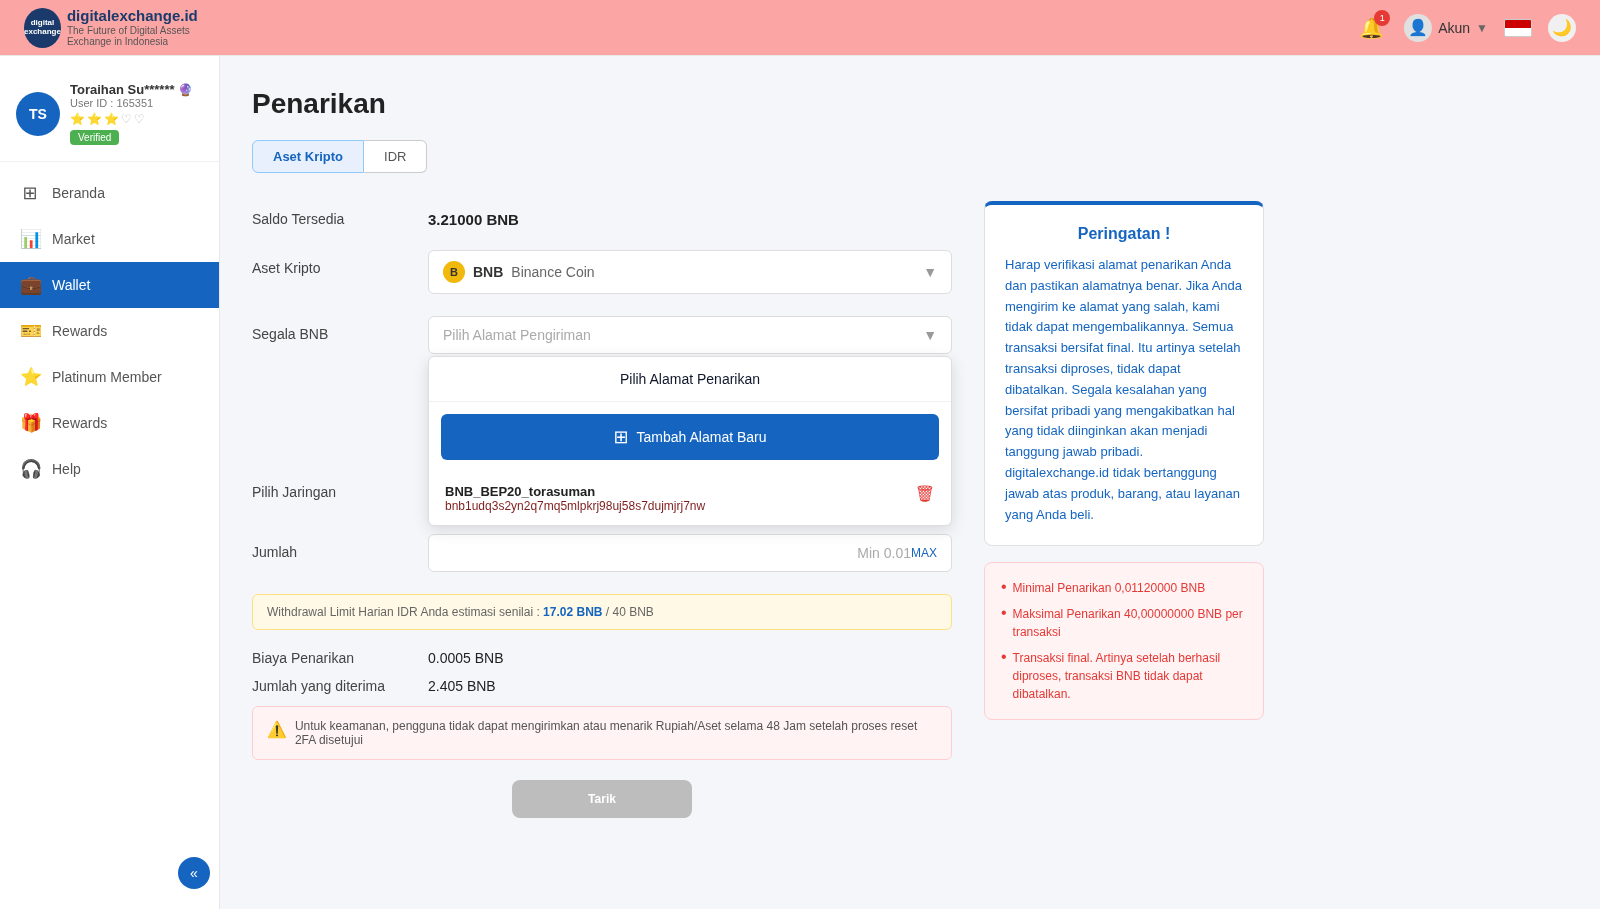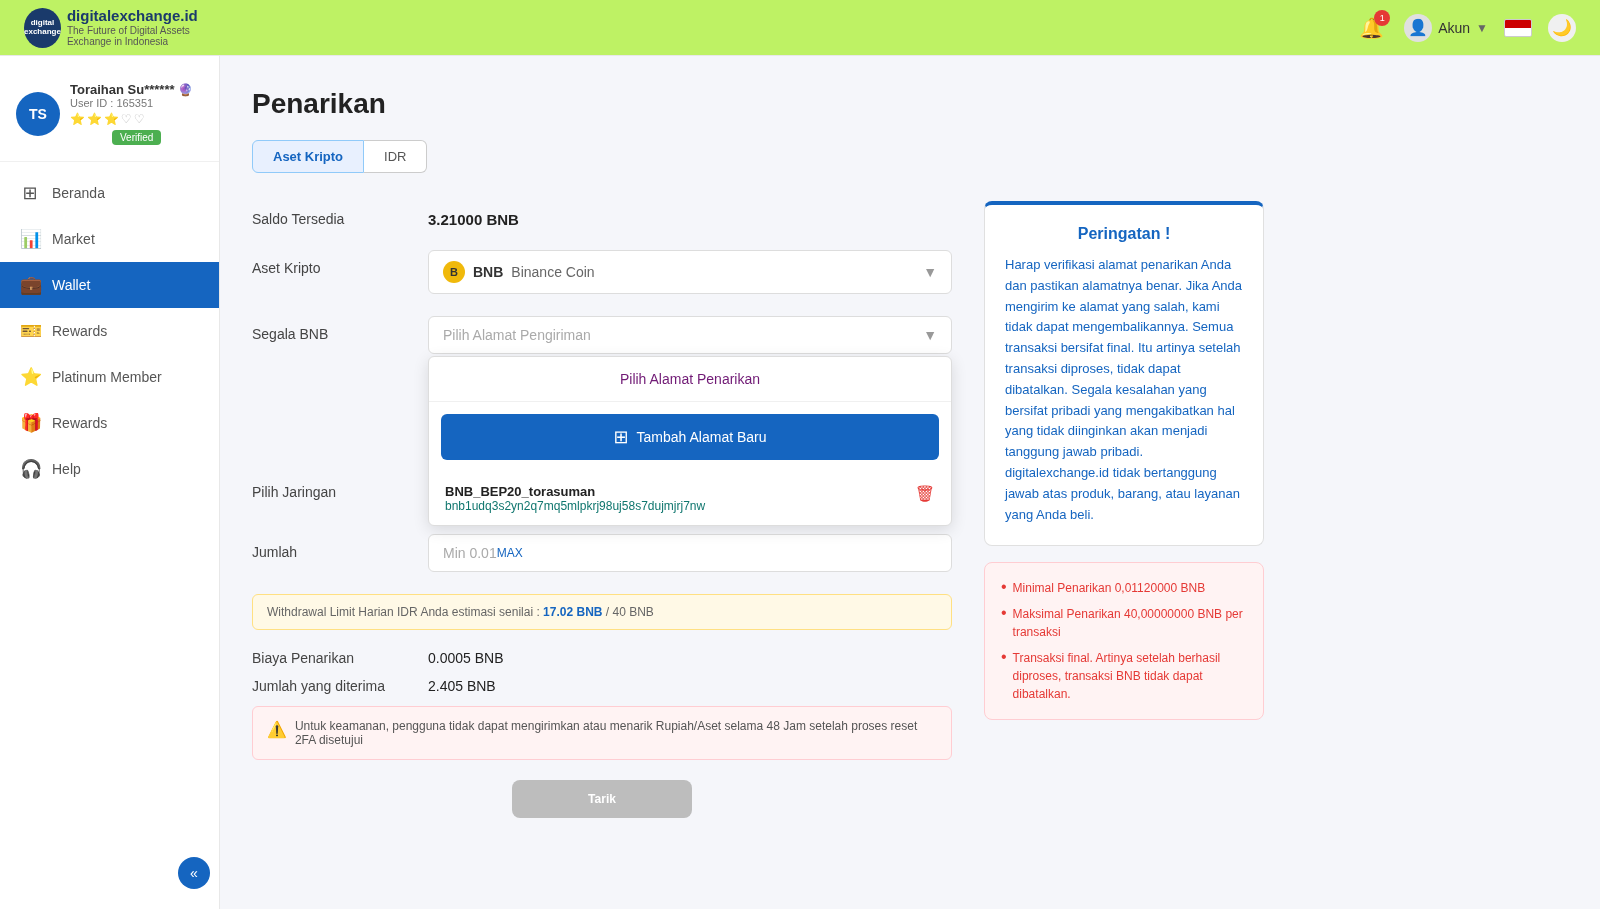--- a/index.html
+++ b/index.html
@@ -7,7 +7,7 @@
 
     
     .topnav {
-      background: #bef264;
+      background: #fca5a5;
       height: 56px;
       display: flex;
       align-items: center;

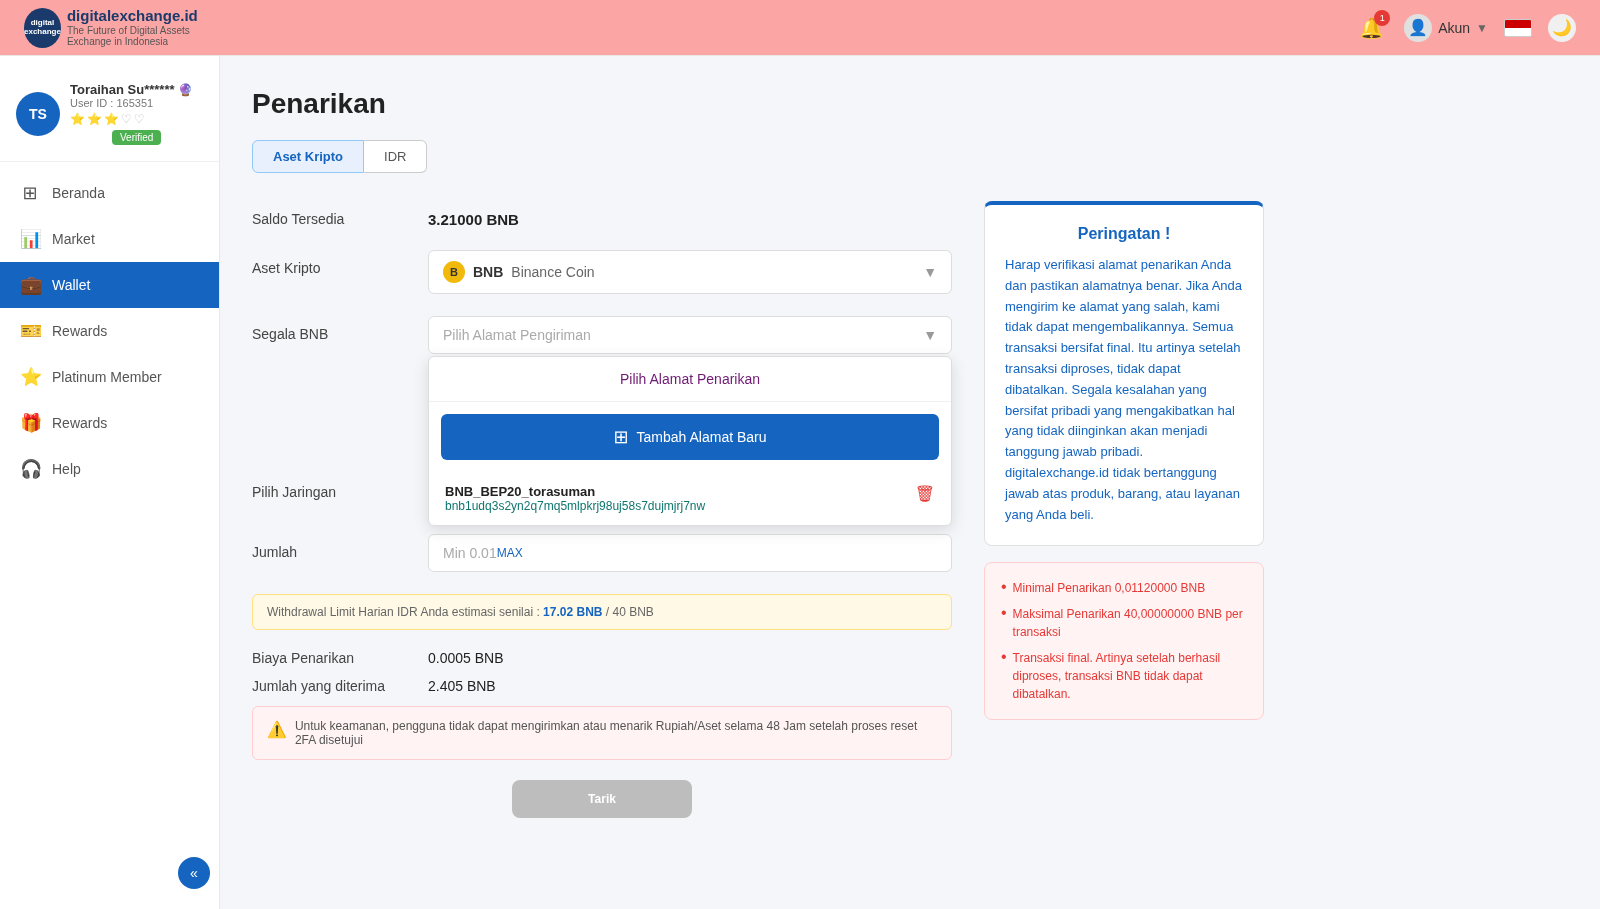--- a/index.html
+++ b/index.html
@@ -147,7 +147,6 @@
       border-radius: 4px;
       margin-top: 4px;
       display: inline-block;
-      margin-left: 42px;
     }
     .sidebar-nav { padding: 8px 0; }
     .nav-item {

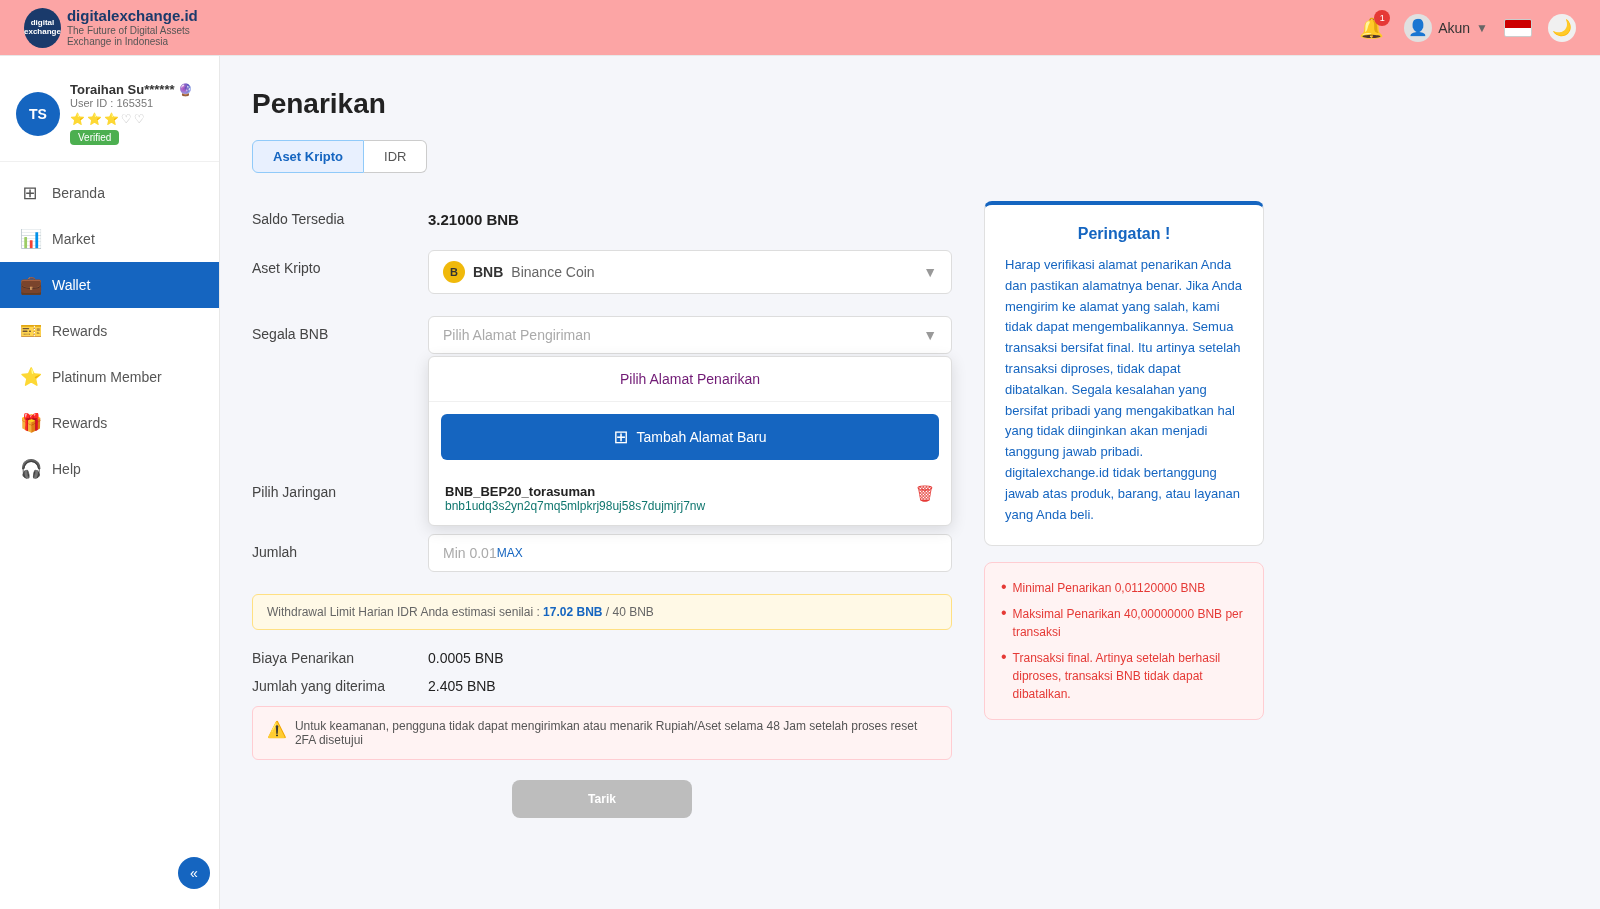--- a/index.html
+++ b/index.html
@@ -289,7 +289,7 @@
       padding: 14px 16px;
       text-align: center;
       font-size: 14px;
-      color: #701a75;
+      color: #0f172a;
       border-bottom: 1px solid #f0f0f0;
     }
     .add-address-btn {

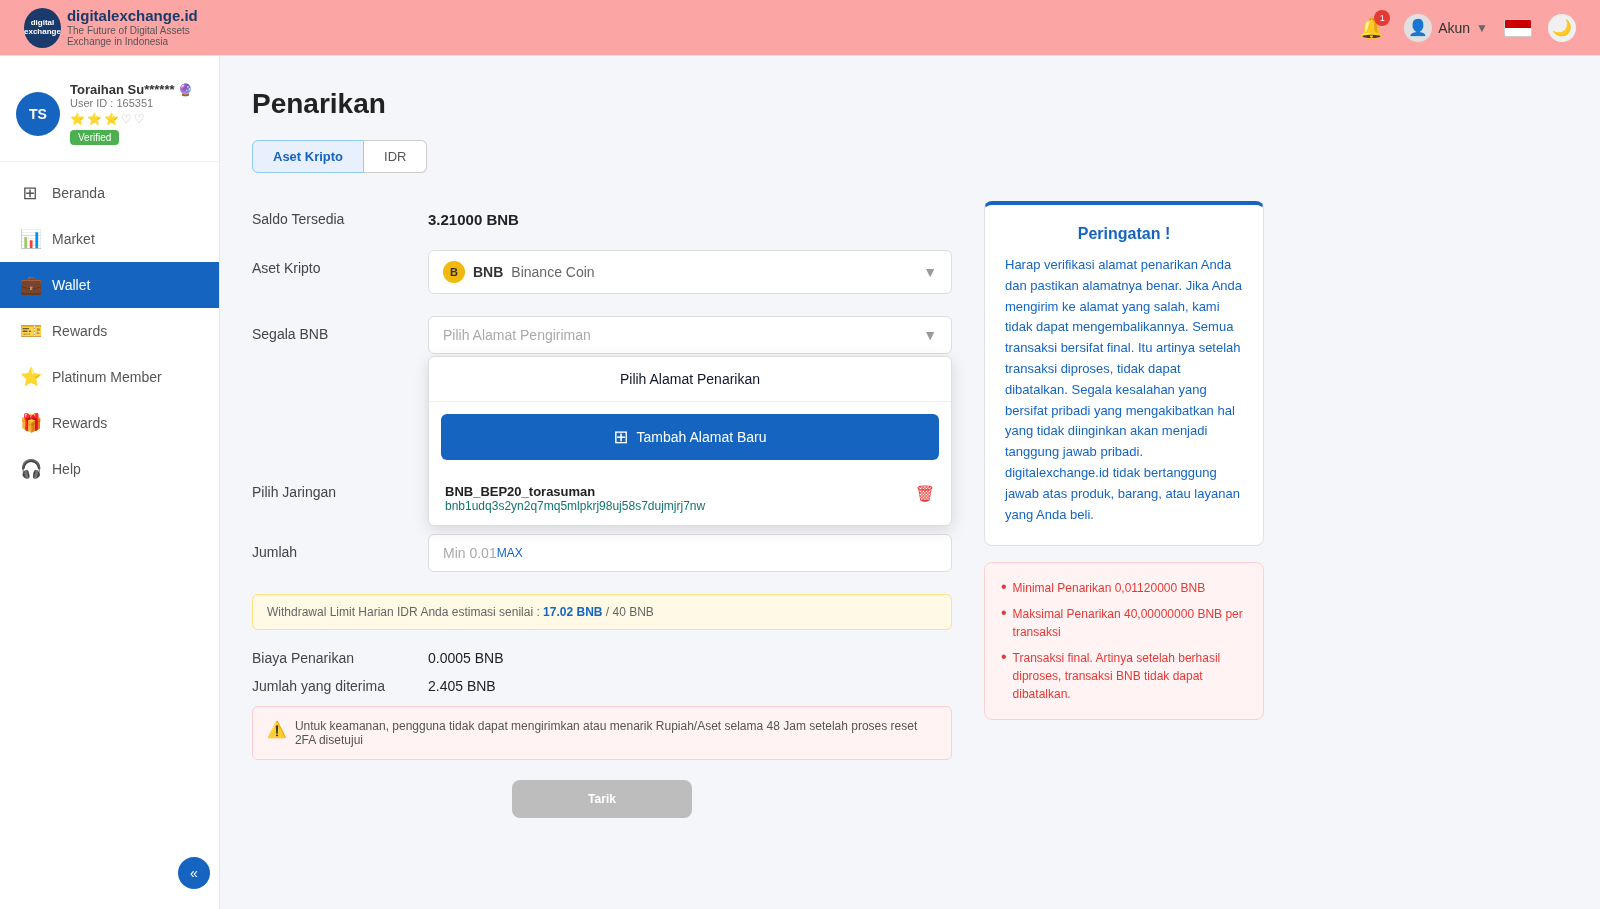--- a/index.html
+++ b/index.html
@@ -316,7 +316,7 @@
       gap: 8px;
     }
     .address-name { font-weight: 600; font-size: 13px; color: #222; }
-    .address-hash { font-size: 12px; color: #0f766e; word-break: break-all; }
+    .address-hash { font-size: 12px; color: #7f1d1d; word-break: break-all; }
     .delete-btn {
       color: #e53935;
       cursor: pointer;

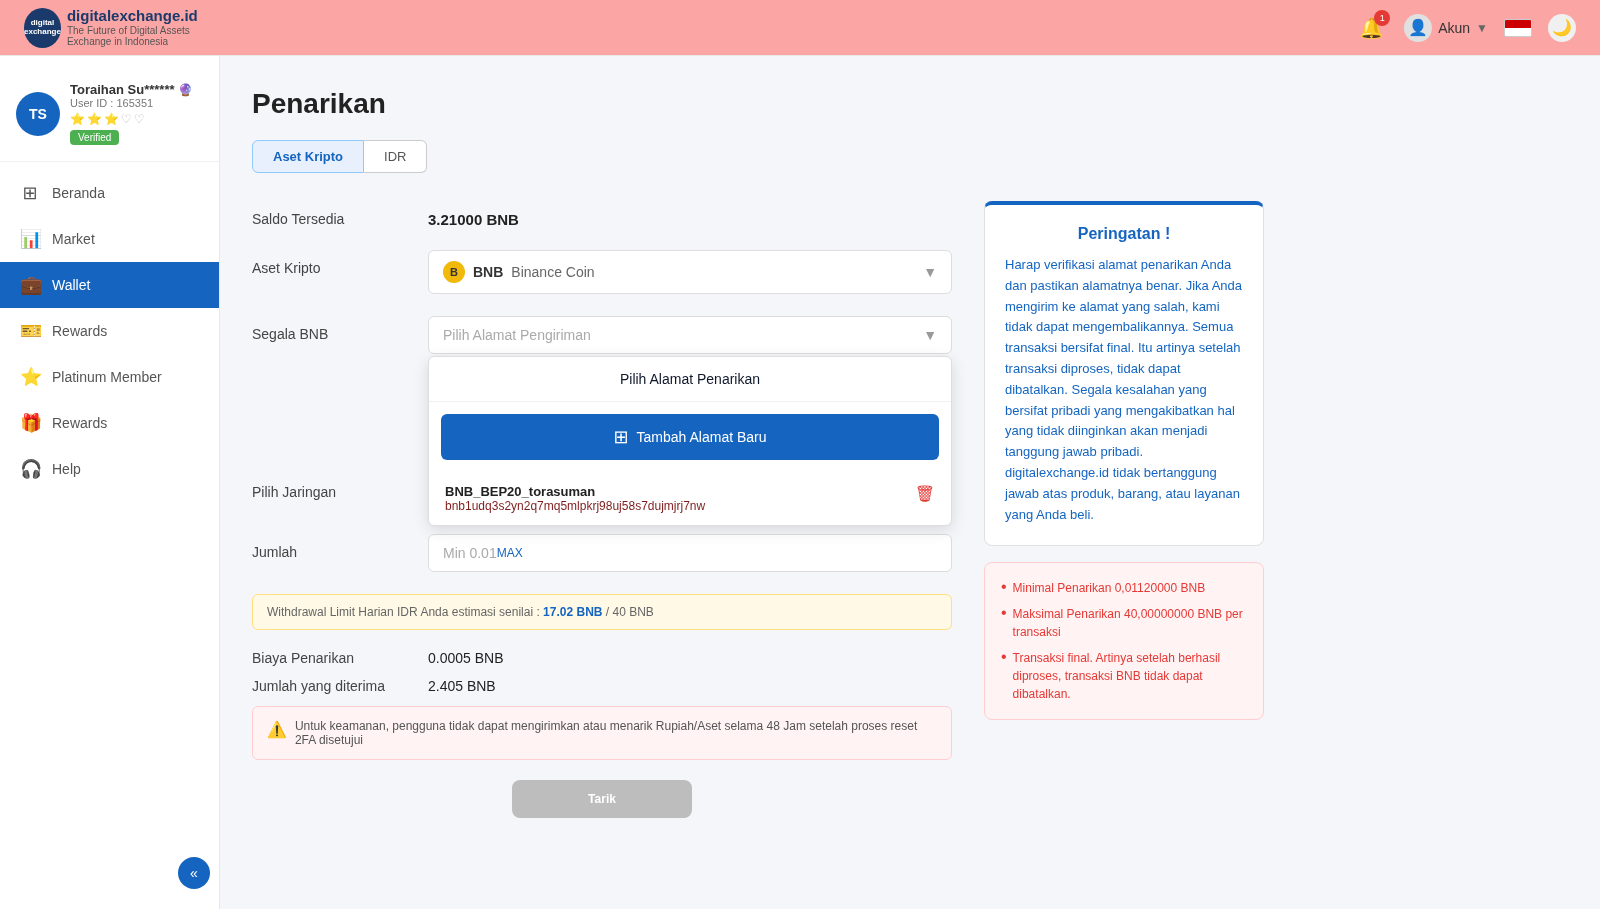--- a/index.html
+++ b/index.html
@@ -574,7 +574,7 @@
         <div class="form-row">
           <div class="form-label">Jumlah</div>
           <div class="form-field">
-            <div class="select-box" style="justify-content:flex-start;">
+            <div class="select-box" style="justify-content:flex-end;">
               <span style="color:#aaa;">Min 0.01</span>
               <span style="color:#1565C0; font-size:12px; cursor:pointer;">MAX</span>
             </div>

